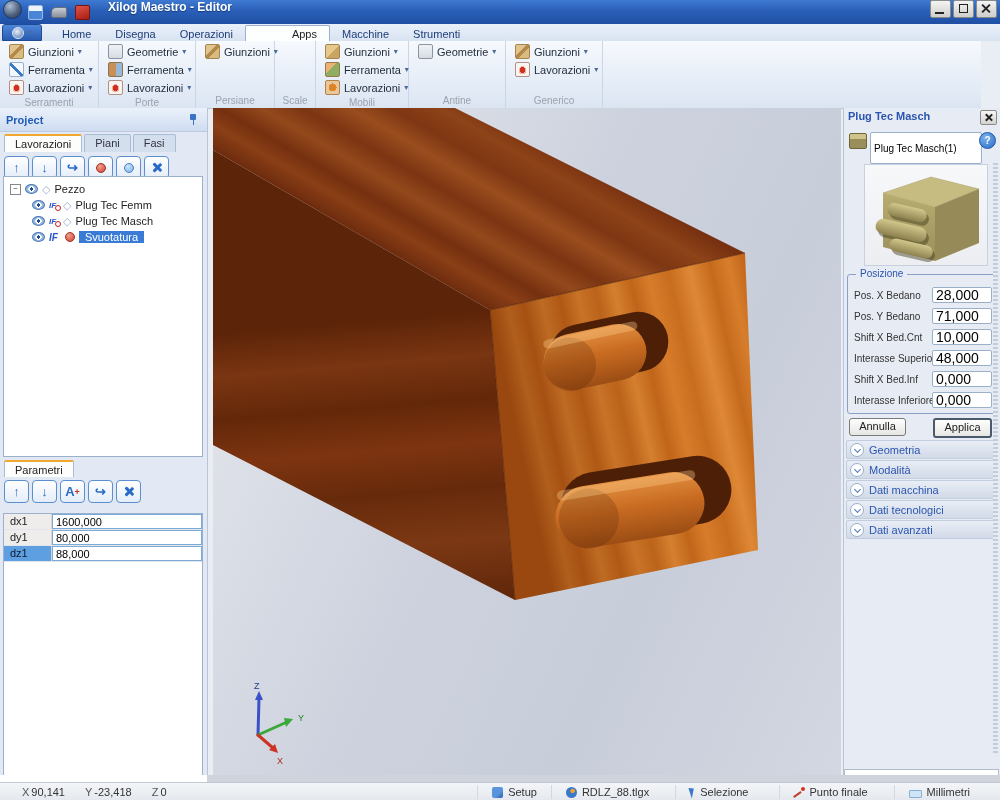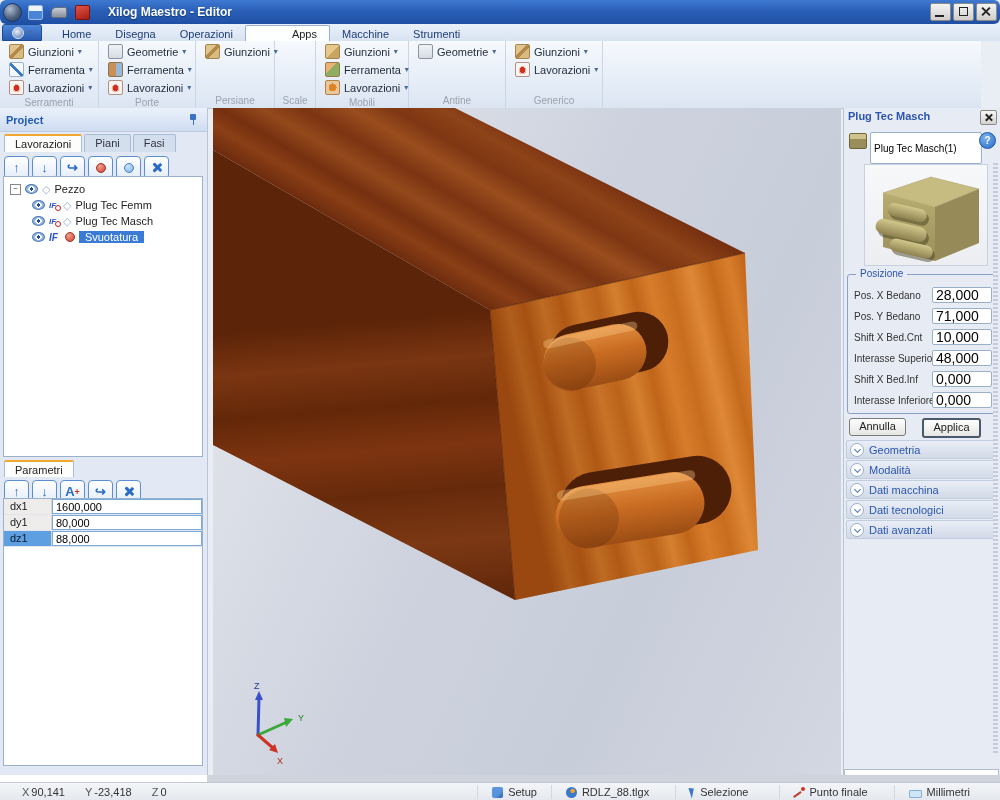--- a/index.html
+++ b/index.html
@@ -10,7 +10,7 @@
   
   .titlebar{left:0;top:0;width:1000px;height:24px;
     background:linear-gradient(180deg,#3f7ad1 0%,#2a5fb8 45%,#1f4fa4 100%);
-    display:flex;align-items:center;color:#fff;border-radius:6px;}
+    display:flex;color:#fff;}
   .orb{width:17px;height:17px;border-radius:50%;margin:0 6px 0 3px;
     background:radial-gradient(circle at 35% 30%,#aebdd4,#4a5c78 60%,#2a3a52);border:1px solid #1a3a6a;}
   .qat{display:flex;gap:8px;align-items:center;margin-right:18px;}

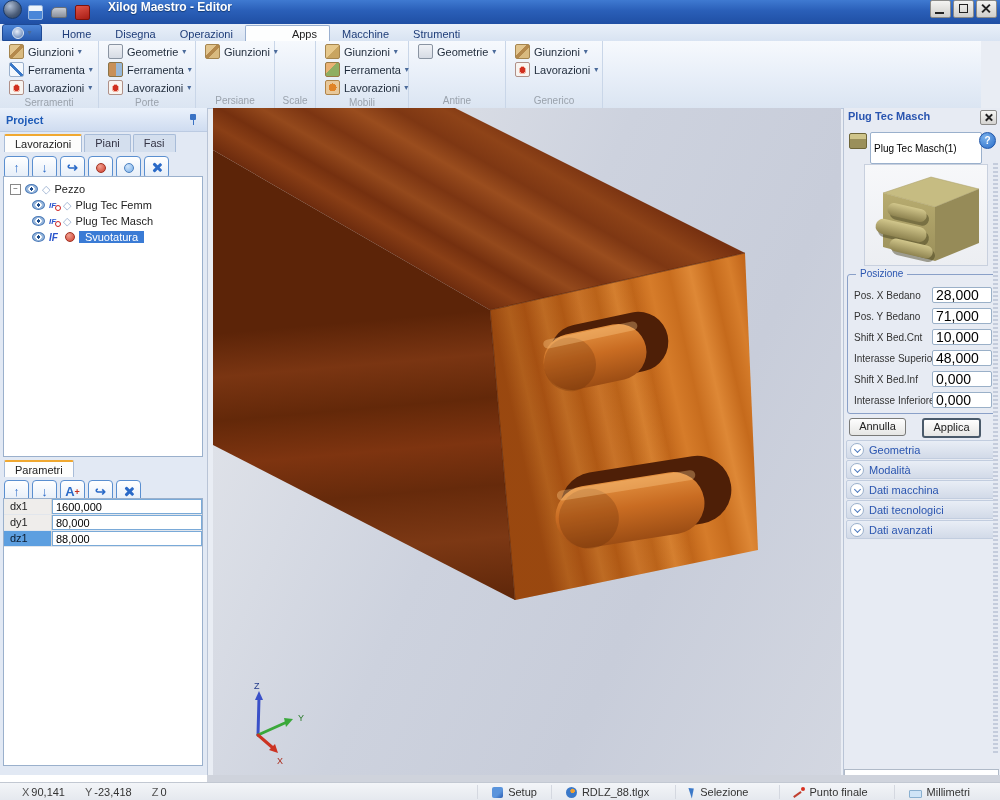--- a/index.html
+++ b/index.html
@@ -531,7 +531,7 @@
   </div>
 
   <span class="btn3d" style="left:5px;top:310px;width:55px">Annulla</span>
-  <span class="btn3d" style="right:19px;top:310px;width:55px;border-width:2px;border-color:#4a5a6a">Applica</span>
+  <span class="btn3d" style="right:8px;top:310px;width:55px;border-width:2px;border-color:#4a5a6a">Applica</span>
 
   <div class="accordion">
     <div class="acc">

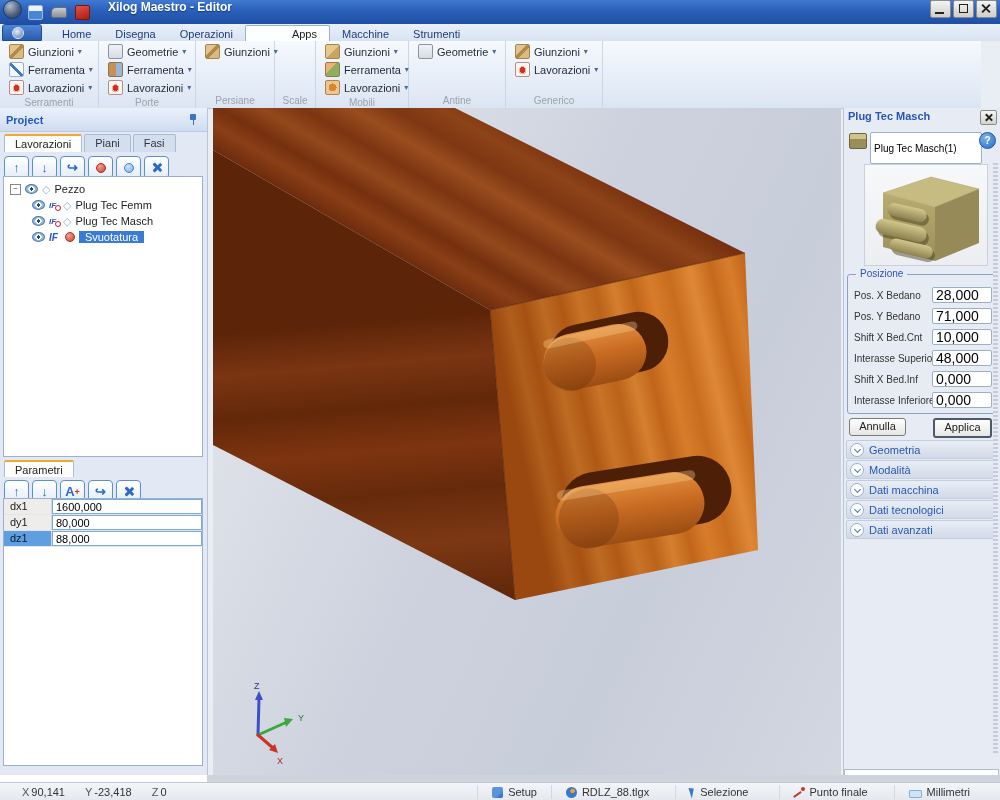--- a/index.html
+++ b/index.html
@@ -86,7 +86,7 @@
   
   .prmtab{position:absolute;left:4px;top:352px;}
   .prmtools{position:absolute;left:4px;top:372px;display:flex;gap:3px;}
-  .prmtable{position:absolute;left:3px;top:390px;width:200px;height:268px;background:#fff;border:1px solid #9ab0cc;box-sizing:border-box;}
+  .prmtable{position:absolute;left:3px;top:405px;width:200px;height:268px;background:#fff;border:1px solid #9ab0cc;box-sizing:border-box;}
   .prow{display:flex;height:15px;border-bottom:1px solid #e2e6ec;}
   .pname{width:80px;background:#efedeb;border-right:1px solid #d8d5d2;padding:1px 0 0 6px;box-sizing:border-box;}
   .pname.selp{background:#5d9fe0;color:#0c1c30;}

